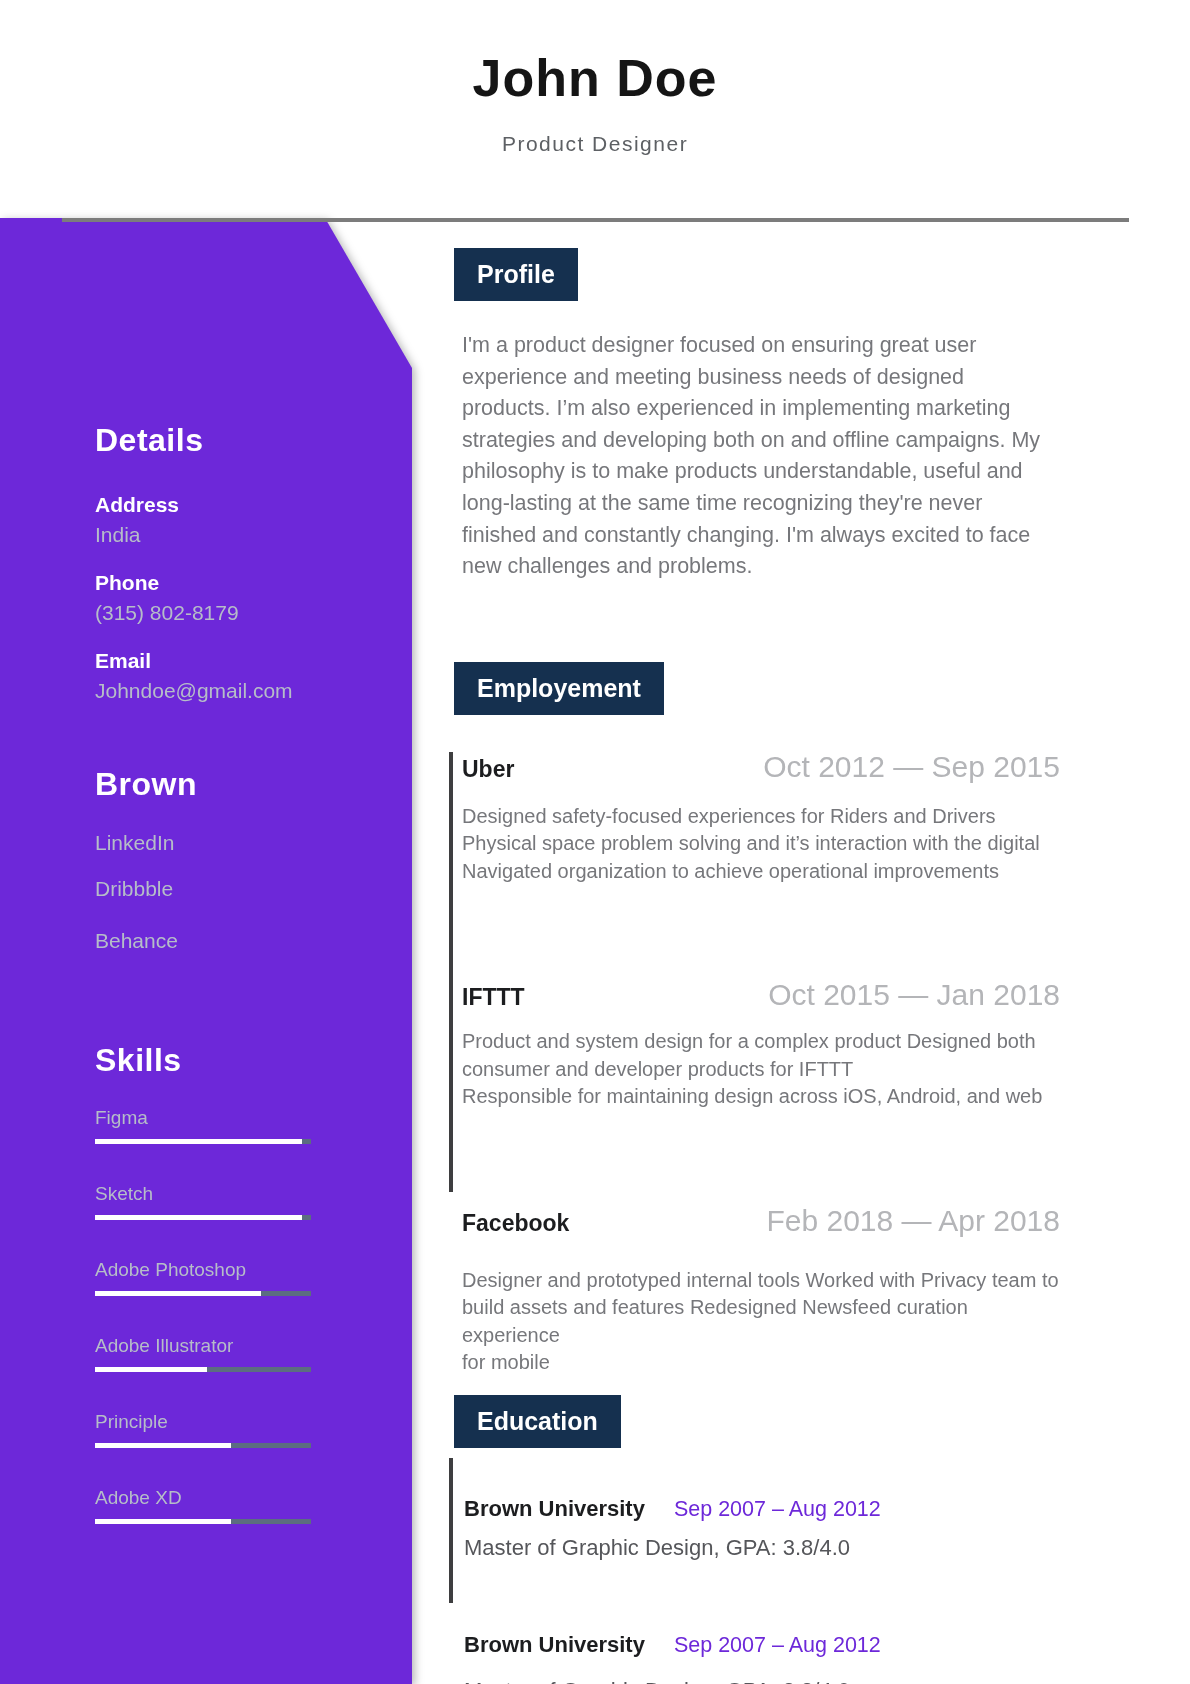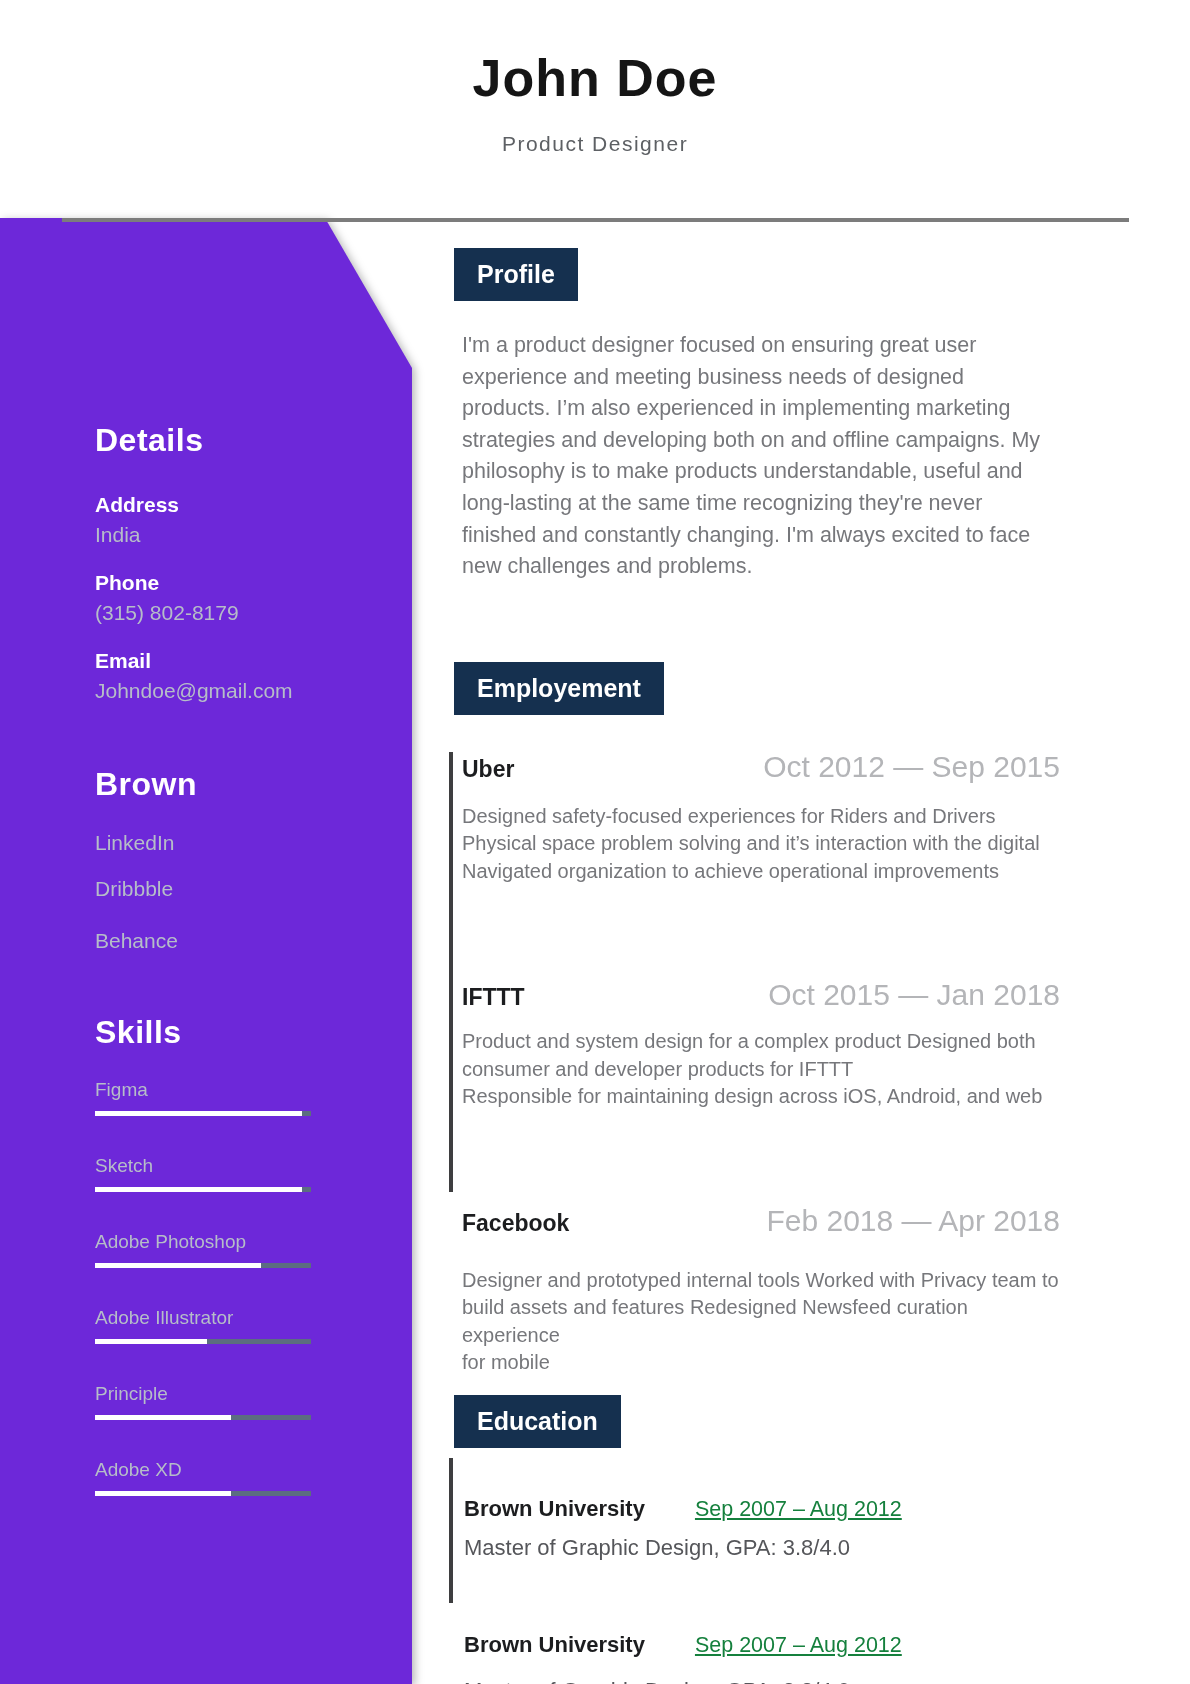--- a/index.html
+++ b/index.html
@@ -19,7 +19,7 @@
            padding:202px 96px 0 95px;}
   .side-h2{margin:0;font-size:32px;line-height:40px;font-weight:700;color:#ffffff;letter-spacing:0.5px;}
   .side-h2.links{margin-top:60px;}
-  .side-h2.skills{margin-top:58px;}
+  .side-h2.skills{margin-top:86px;}
   .side-label{margin-top:32px;font-size:21px;line-height:26px;font-weight:700;color:#ffffff;}
   .side-label.tight{margin-top:22px;}
   .side-value{margin-top:4px;font-size:21px;line-height:26px;color:#b6bdc8;}

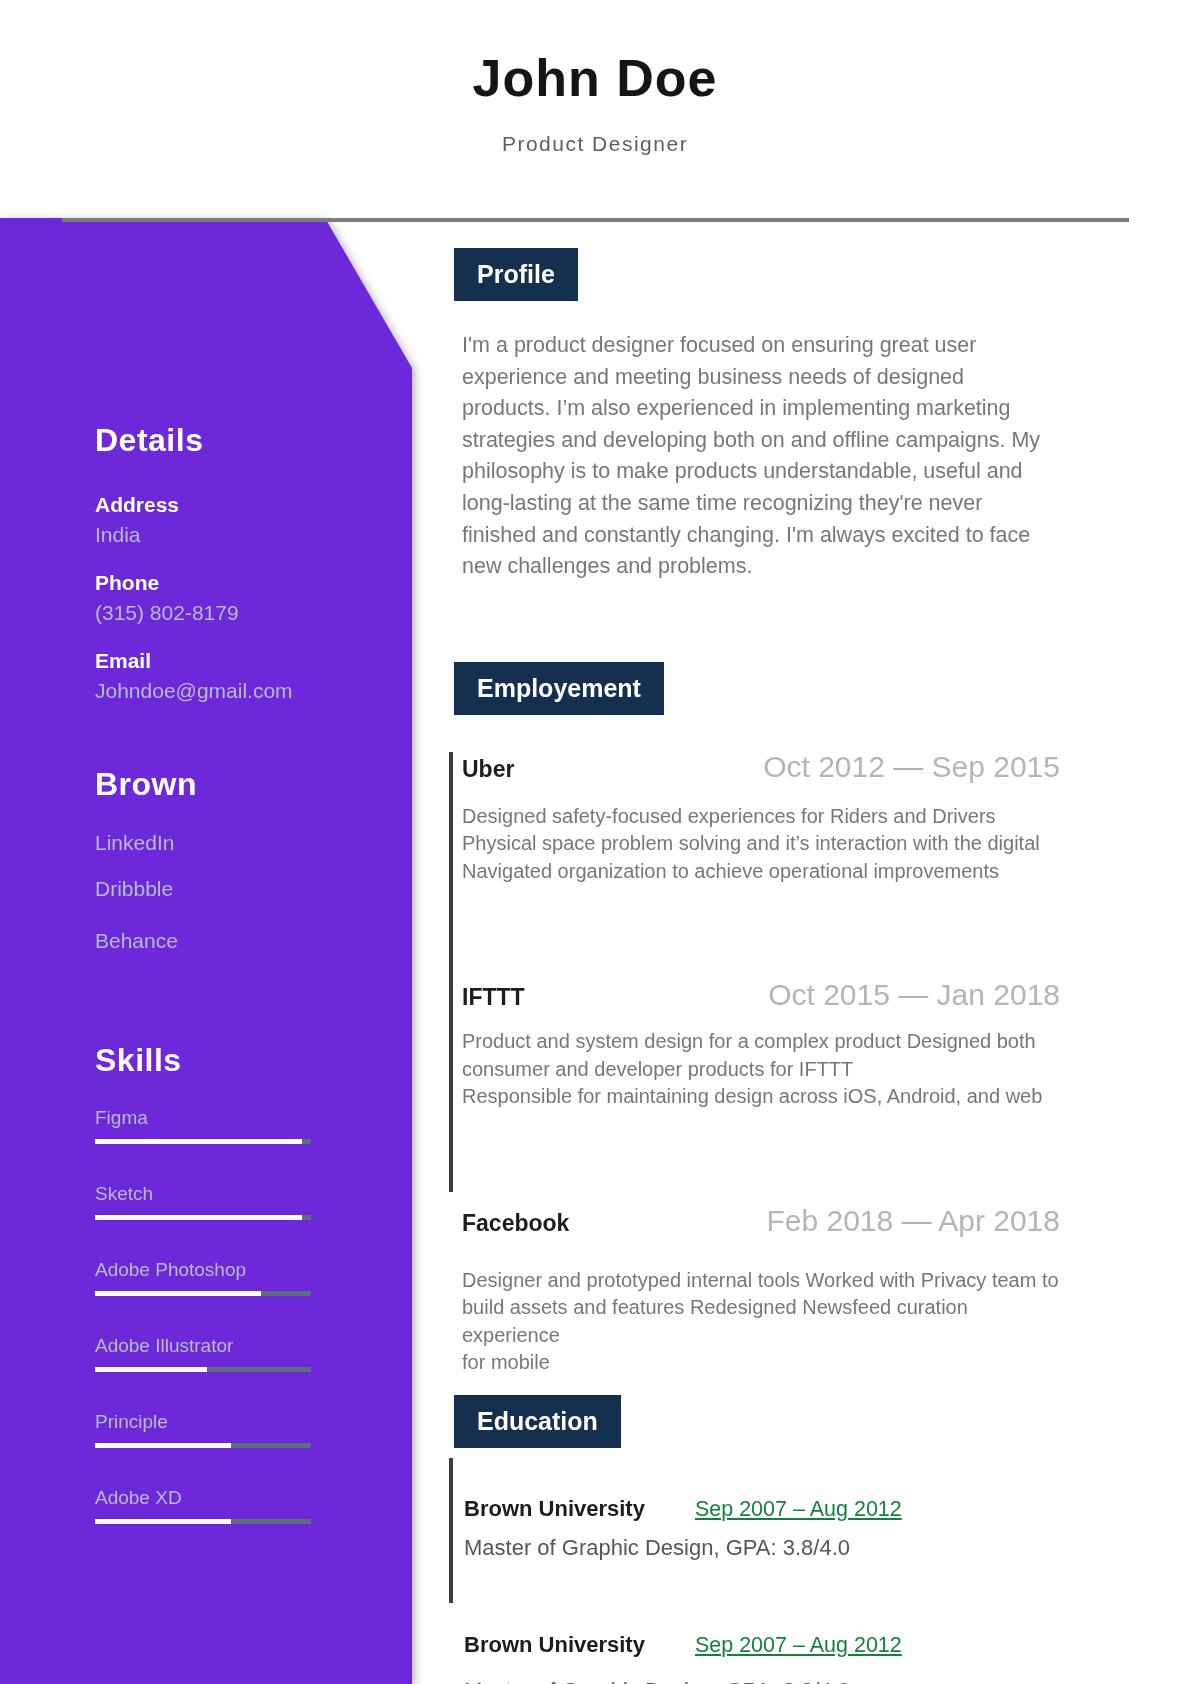--- a/index.html
+++ b/index.html
@@ -59,7 +59,7 @@
   .edu-entry{margin-left:10px;}
   .edu-entry.one{margin-top:47px;}
   .edu-entry.two{margin-top:70px;}
-  .edu-head{display:flex;align-items:baseline;gap:50px;text-align:center;}
+  .edu-head{display:flex;align-items:baseline;gap:29px;text-align:center;}
   .school{font-size:22px;line-height:27px;font-weight:700;color:#1c1d1f;}
   .edu-date{font-size:21.5px;line-height:27px;color:#15803d;text-decoration:underline;}
   .degree{margin-top:11px;font-size:22px;line-height:27px;color:#55565a;}

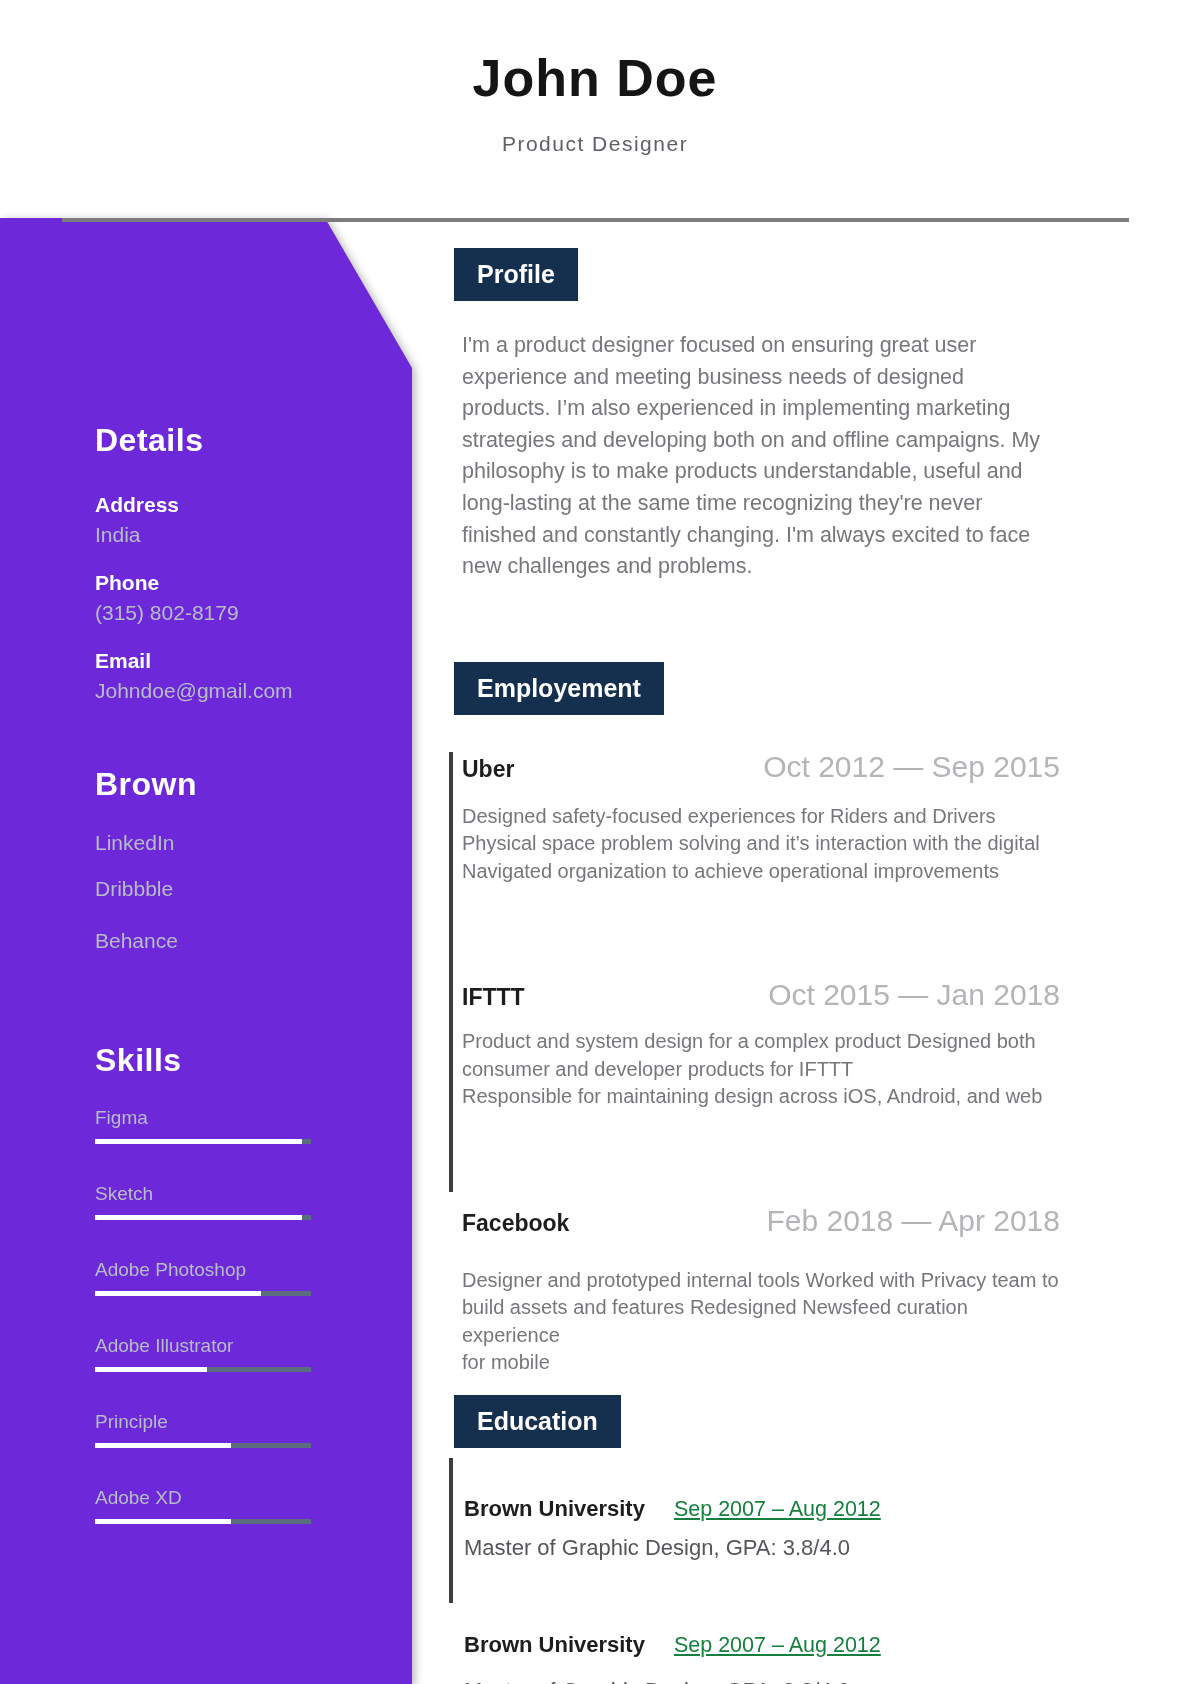--- a/index.html
+++ b/index.html
@@ -61,7 +61,7 @@
   .edu-entry.two{margin-top:70px;}
   .edu-head{display:flex;align-items:baseline;gap:29px;text-align:center;}
   .school{font-size:22px;line-height:27px;font-weight:700;color:#1c1d1f;}
-  .edu-date{font-size:21.5px;line-height:27px;color:#15803d;text-decoration:underline;}
+  .edu-date{font-size:21.5px;line-height:27px;color:#6d28d9;}
   .degree{margin-top:11px;font-size:22px;line-height:27px;color:#55565a;}
   .edu-entry.two .degree{margin-top:18px;}
 </style>

